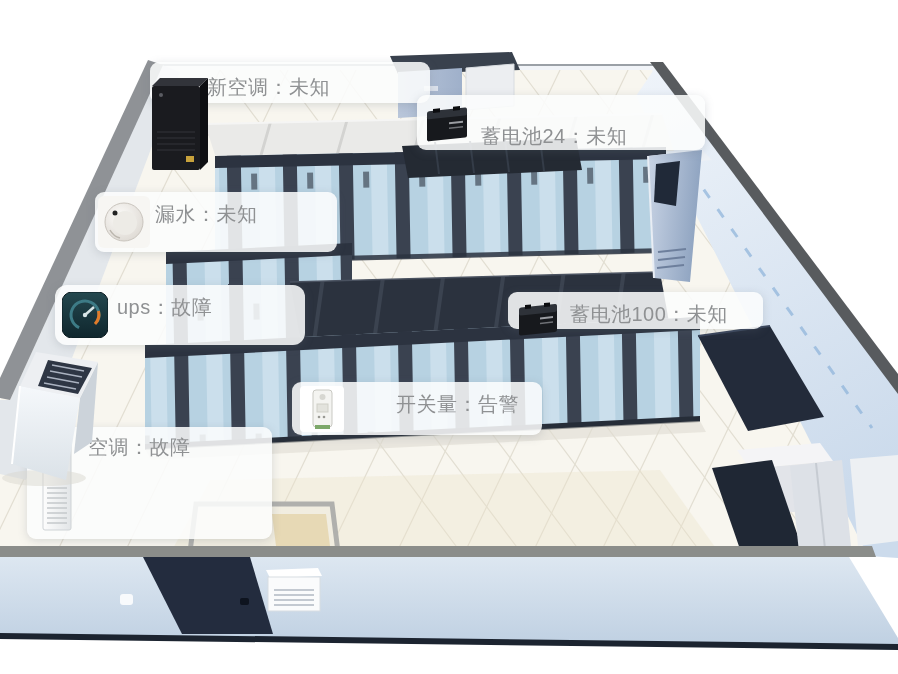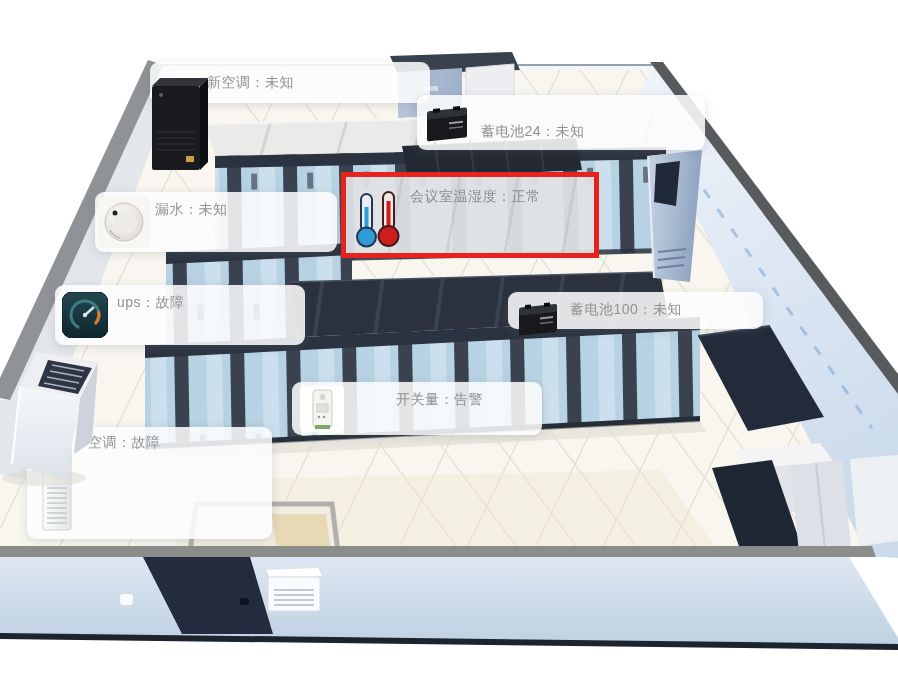--- a/index.html
+++ b/index.html
@@ -11,7 +11,7 @@
   
   .tip{position:absolute;z-index:2;background:rgba(252,253,253,0.87);border-radius:9px;
        box-shadow:0 2px 10px rgba(100,110,125,0.22);box-sizing:border-box;}
-  .ttext{position:absolute;white-space:nowrap;color:#8f9193;font-size:14px;letter-spacing:0.5px;}
+  .ttext{position:absolute;white-space:nowrap;color:#8f9193;font-size:20px;letter-spacing:0.5px;}
   .ticon{position:absolute;}
   .t-newac{left:150px;top:62px;width:280px;height:41px;}
   .t-newac .ttext{left:57px;top:12px;}

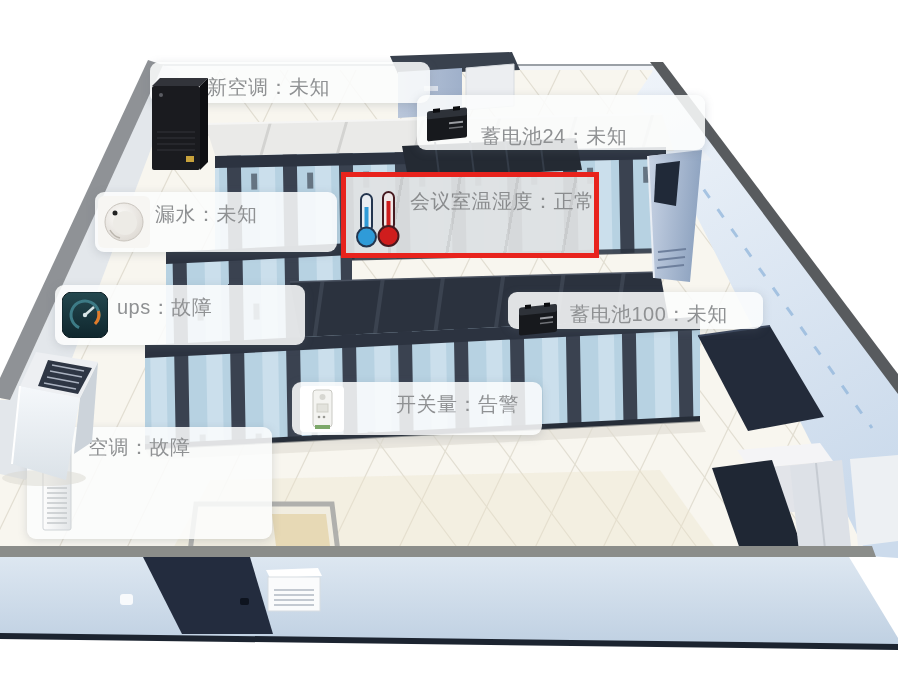--- a/index.html
+++ b/index.html
@@ -253,20 +253,6 @@
   <span class="ttext">蓄电池24：未知</span>
 </div>
 
-<div class="hl-box">
-  <div class="seams"></div>
-  <span class="ticon">
-    <svg width="46" height="58" viewBox="0 0 46 58">
-      <rect x="5" y="3" width="11" height="38" rx="5.5" fill="#e8edf2" stroke="#24364f" stroke-width="2"></rect>
-      <rect x="8.5" y="16" width="4" height="24" fill="#2f9bd8"></rect>
-      <circle cx="10.5" cy="46" r="9.5" fill="#2f9bd8" stroke="#24364f" stroke-width="2"></circle>
-      <rect x="27" y="1" width="11" height="38" rx="5.5" fill="#efe8e8" stroke="#471a20" stroke-width="2"></rect>
-      <rect x="30.5" y="10" width="4" height="30" fill="#cf1d1d"></rect>
-      <circle cx="32.5" cy="45" r="10" fill="#cf1d1d" stroke="#471a20" stroke-width="2"></circle>
-    </svg>
-  </span>
-  <span class="ttext">会议室温湿度：正常</span>
-</div>
 
 <div class="tip t-loushui">
   <span class="ticon">

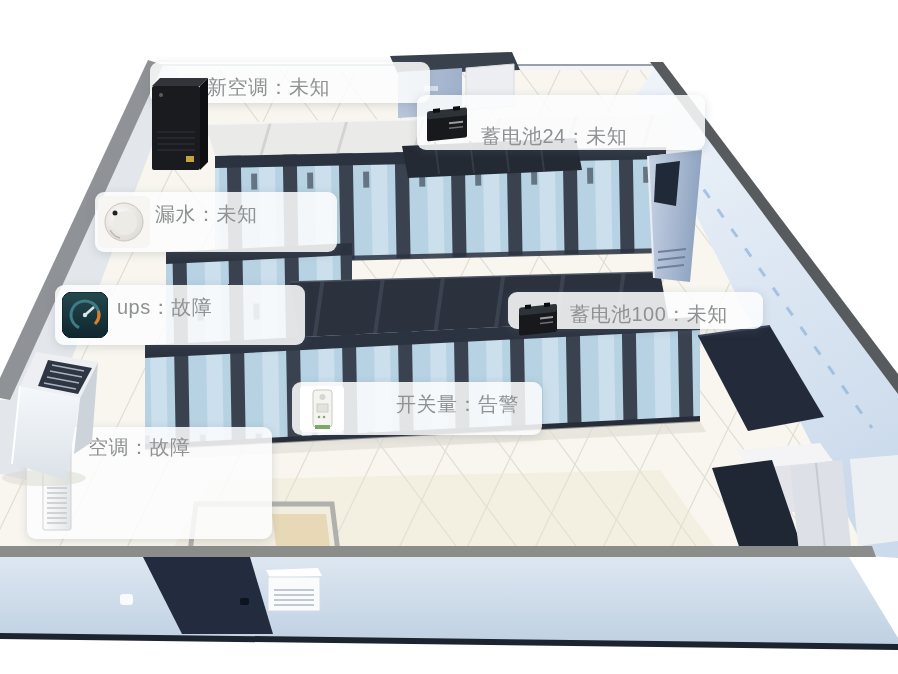--- a/index.html
+++ b/index.html
@@ -21,7 +21,7 @@
   .t-loushui{left:95px;top:192px;width:242px;height:60px;}
   .t-loushui .ttext{left:60px;top:9px;}
   .t-loushui .ticon{left:3px;top:4px;}
-  .t-ups{left:55px;top:285px;width:250px;height:60px;}
+  .t-ups{left:55px;top:285px;width:250px;height:60px;border-radius:12px;}
   .t-ups .ttext{left:62px;top:9px;}
   .t-ups .ticon{left:7px;top:7px;}
   .t-batt100{left:508px;top:292px;width:255px;height:37px;}

